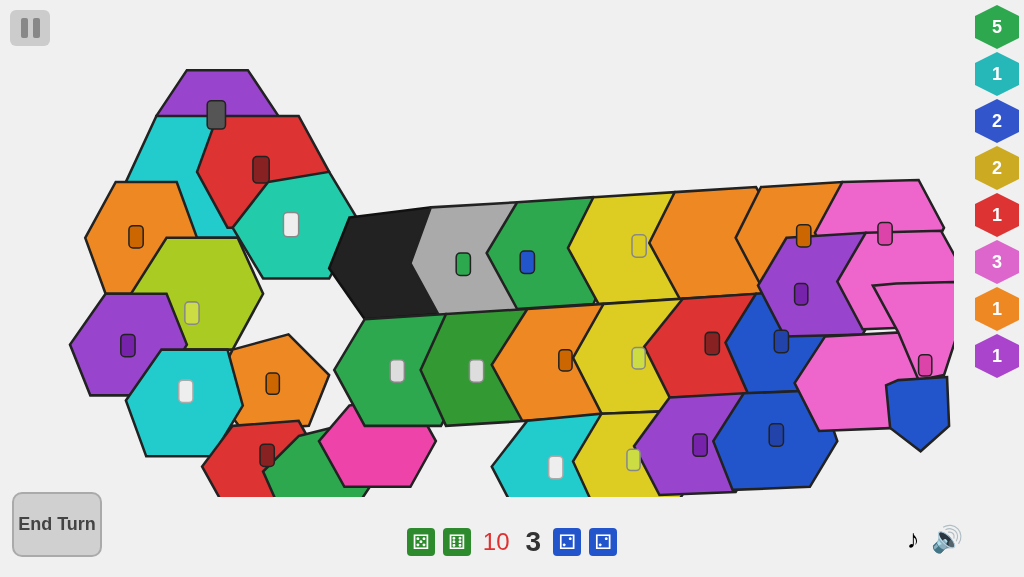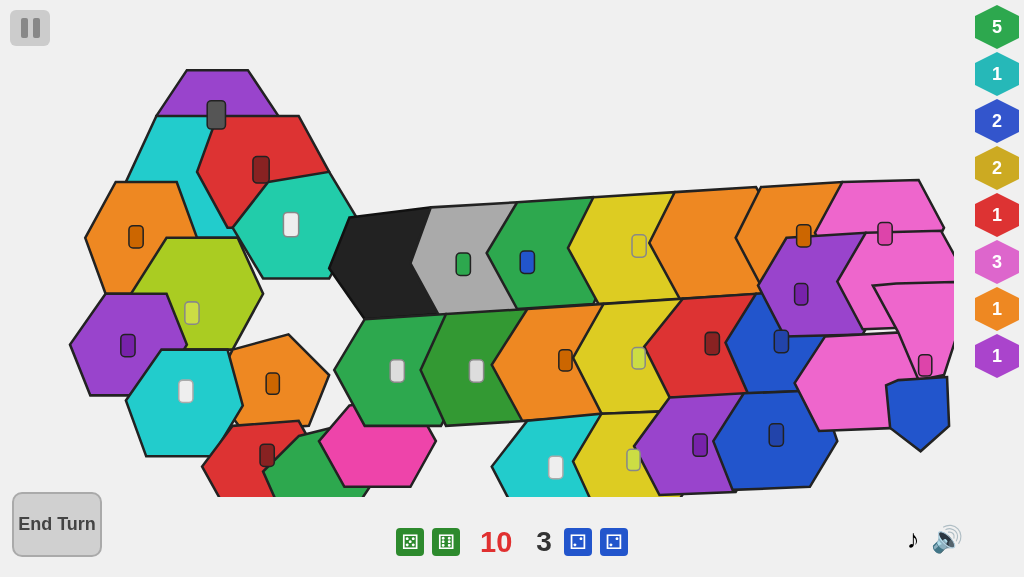--- a/index.html
+++ b/index.html
@@ -81,10 +81,10 @@
     .dice-blue { background: #2255cc; color: white; }
 
     #score-count {
-      font-size: 29px;
-      font-weight: bold;
+      font-size: 24px;
+      font-weight: normal;
       color: #e03030;
-      margin: 0 12px;
+      margin: 0 4px;
     }
     #move-count {
       font-size: 28px;

